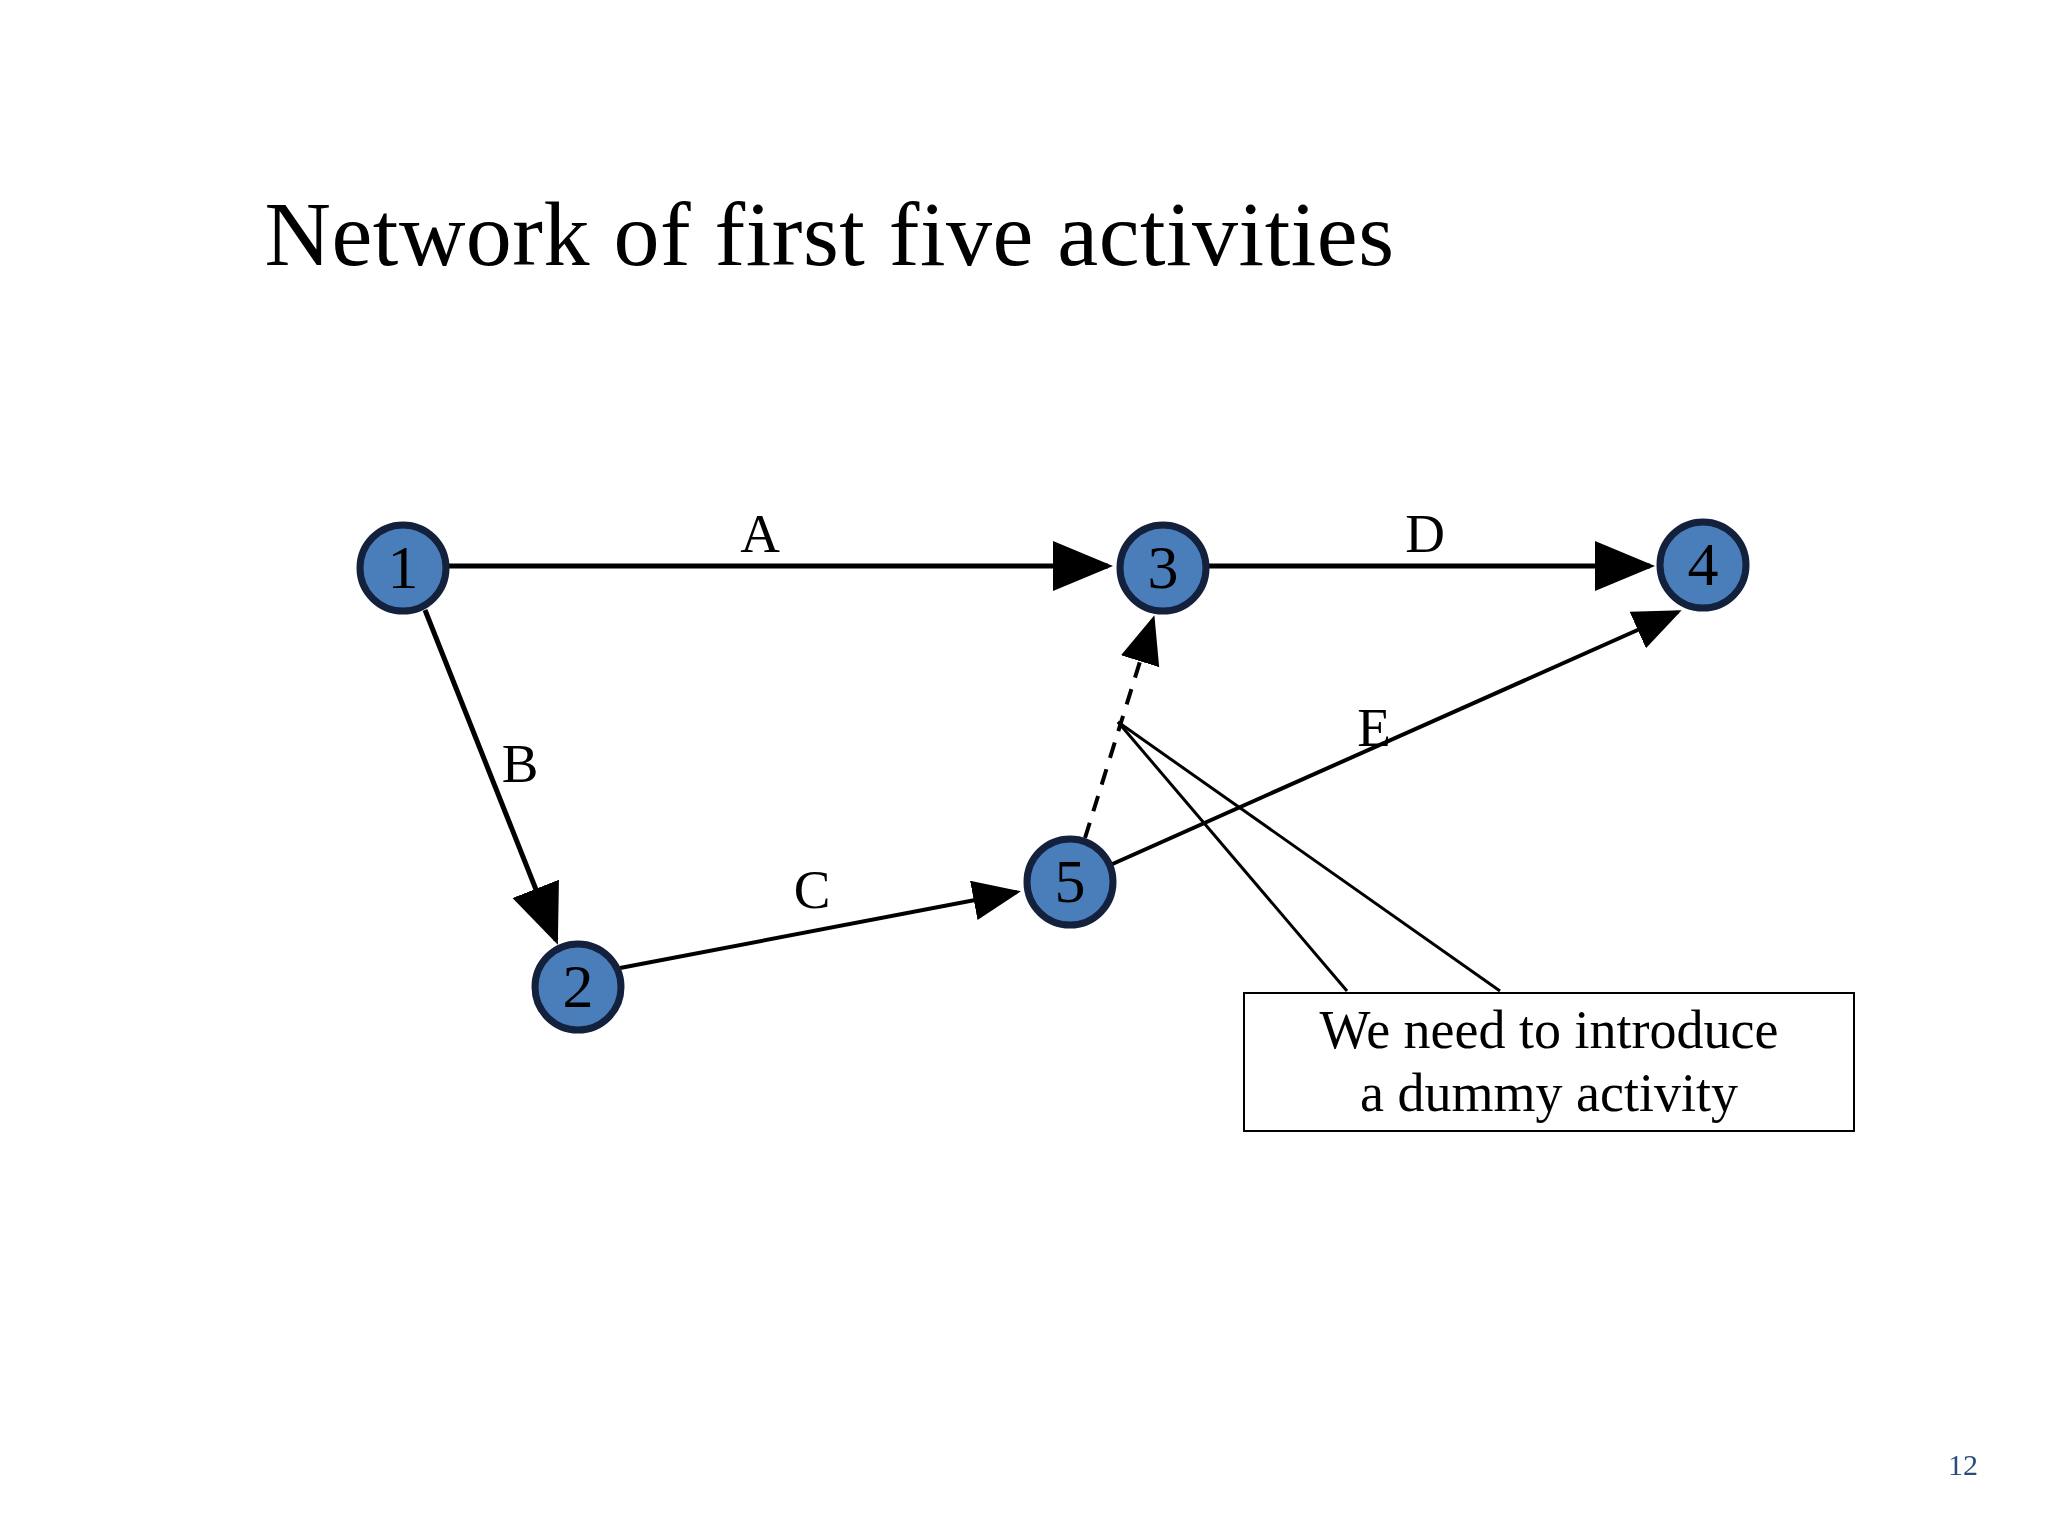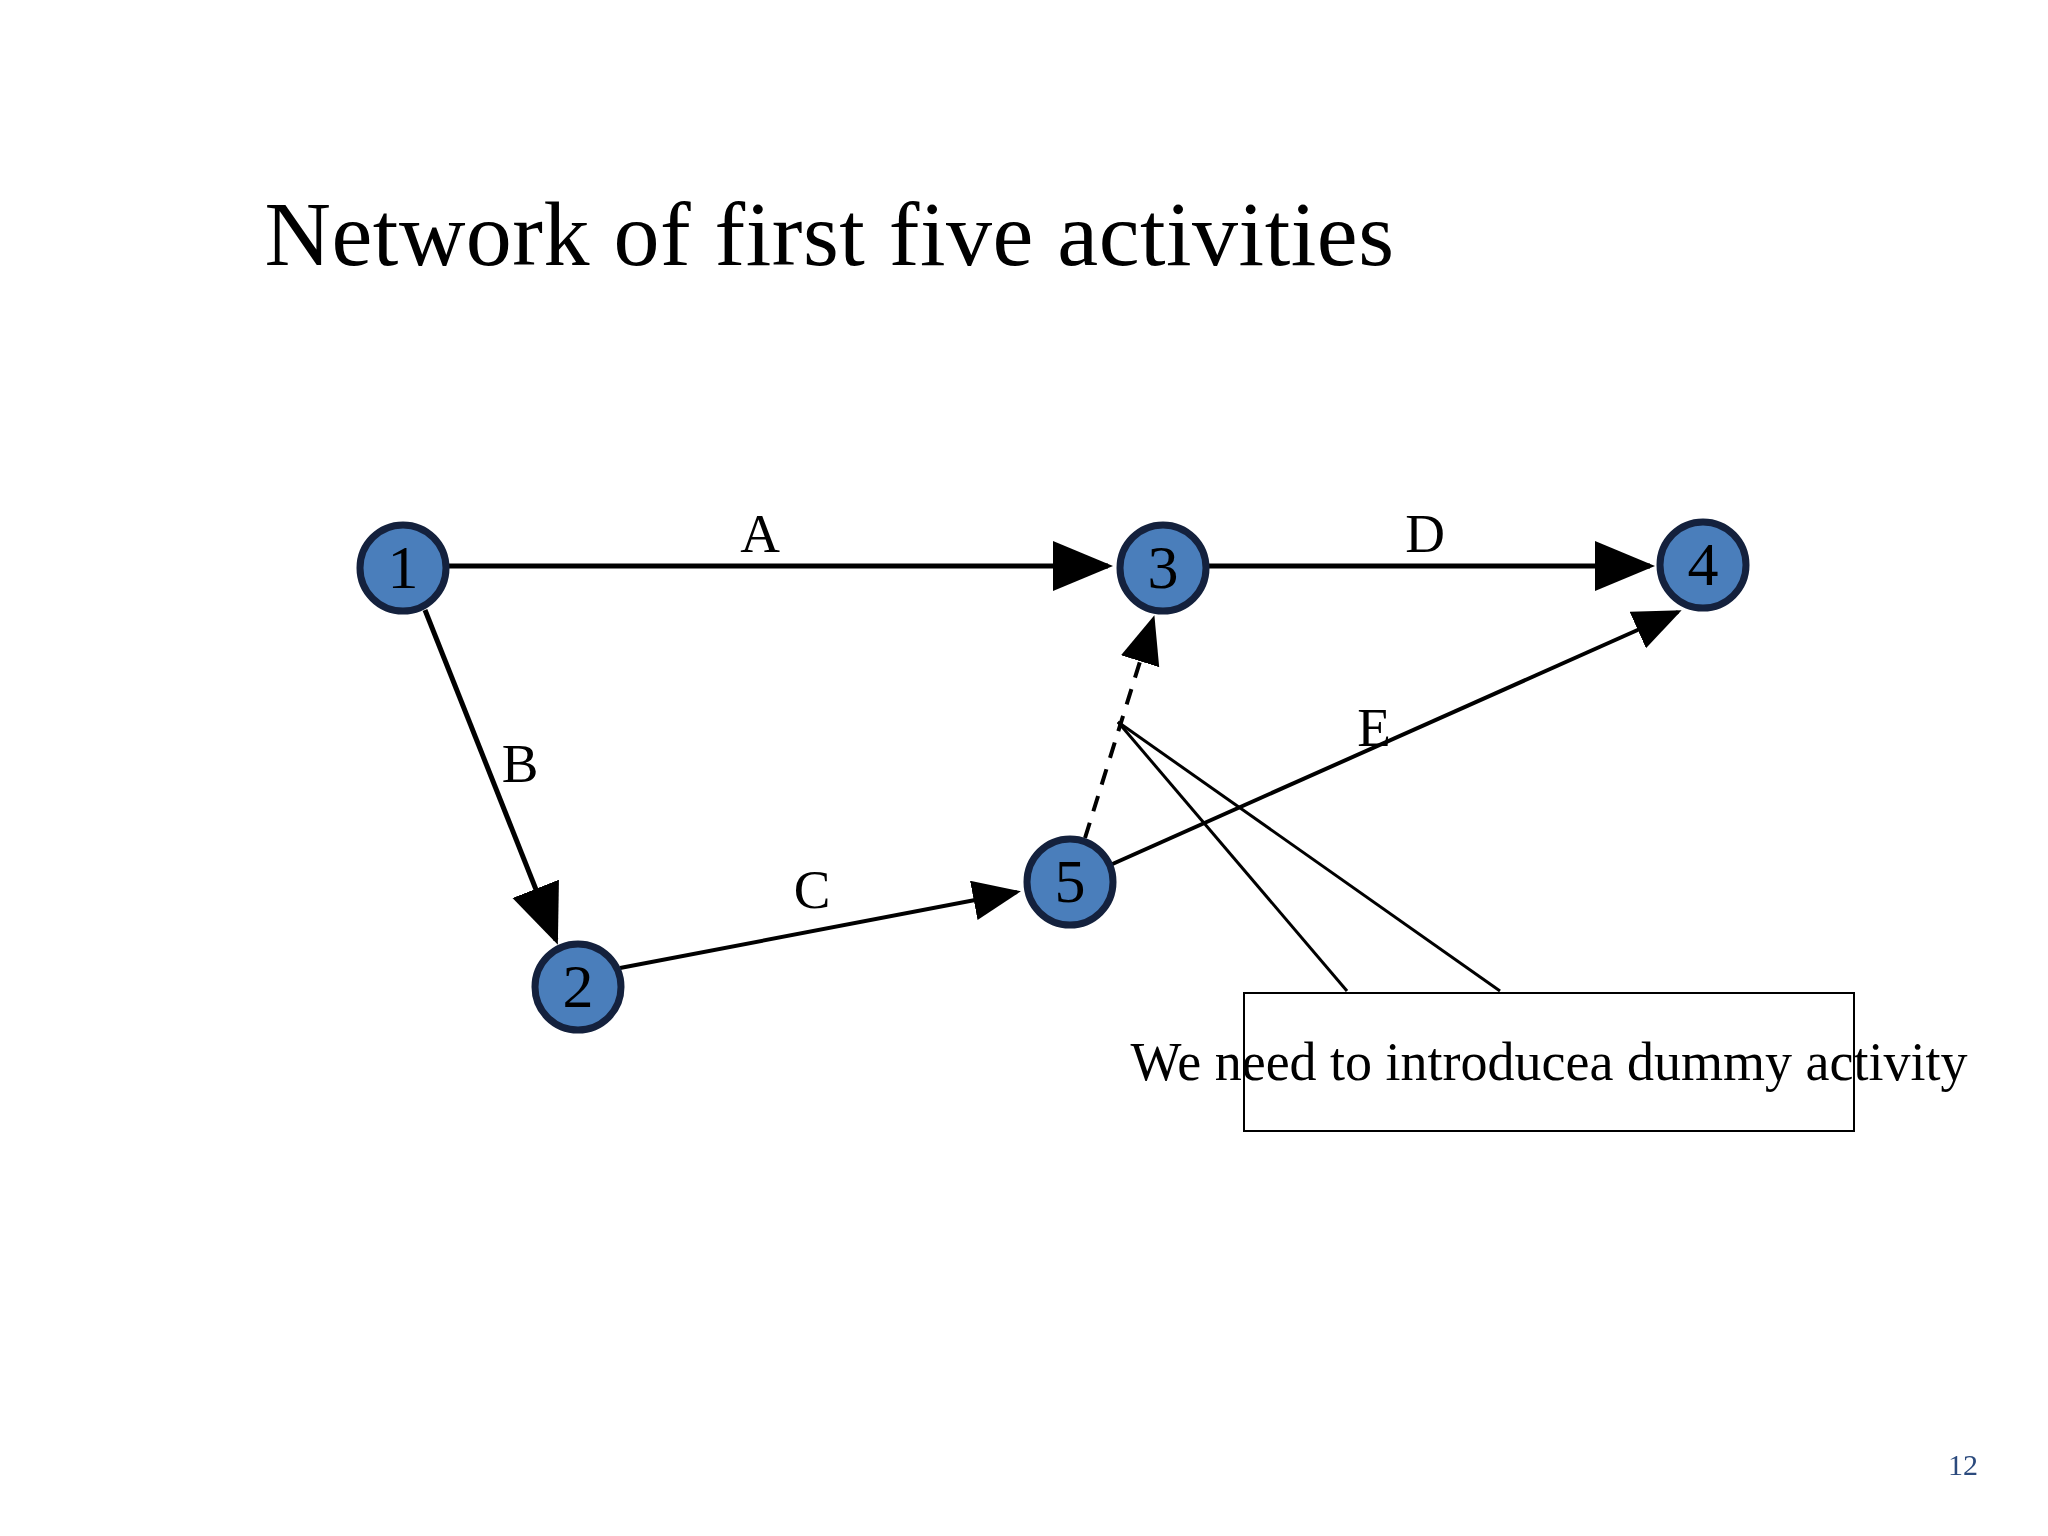--- a/index.html
+++ b/index.html
@@ -74,7 +74,7 @@
     background: #ffffff;
     box-sizing: border-box;
     display: flex;
-    flex-direction: row;
+    flex-direction: column;
     align-items: center;
     justify-content: center;
   }

